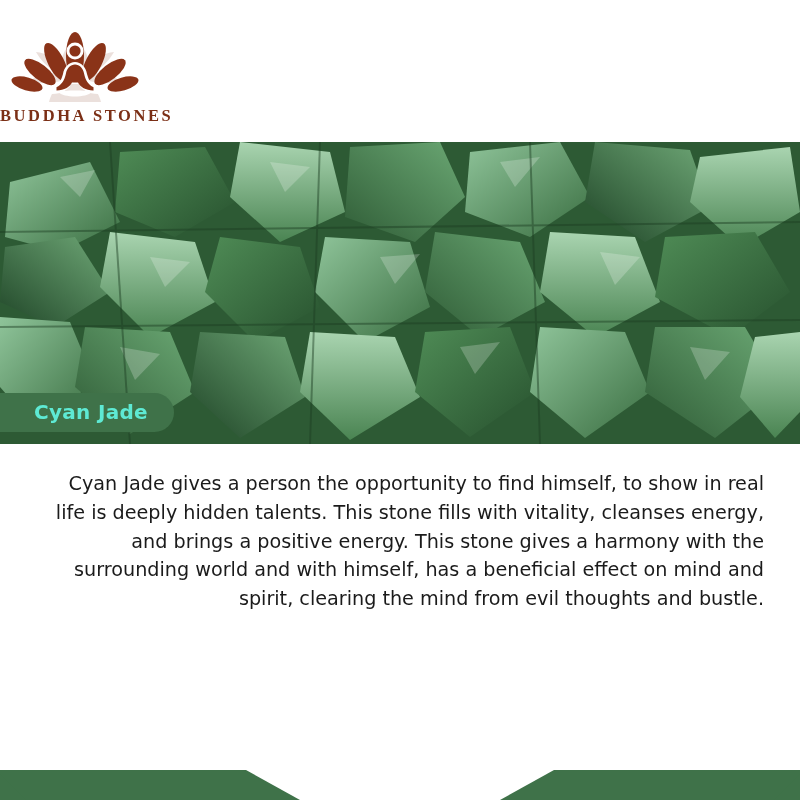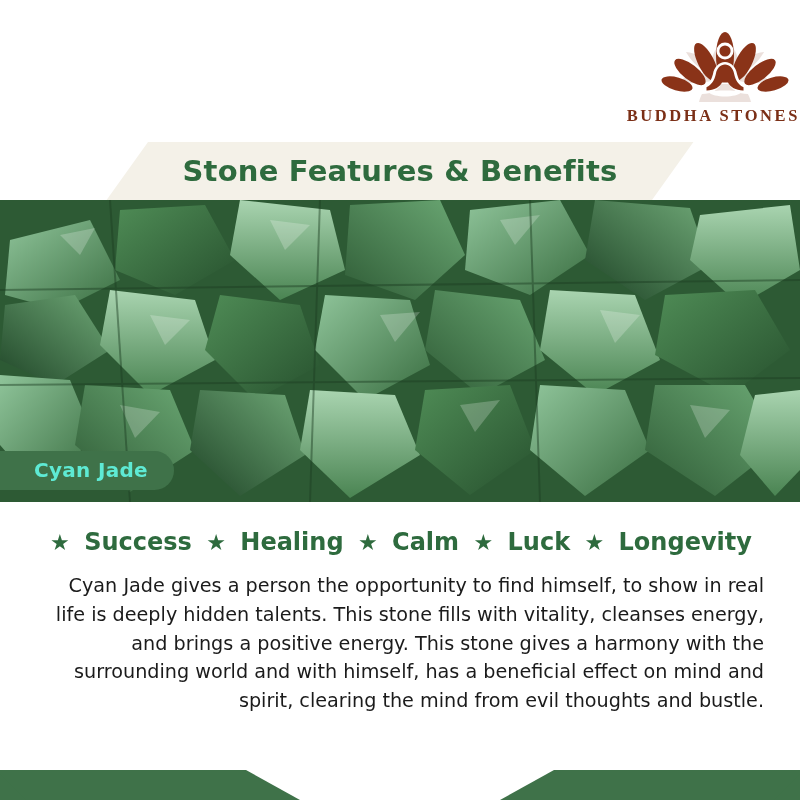--- a/index.html
+++ b/index.html
@@ -97,7 +97,7 @@
     background: #ffffff;
     display: flex;
     flex-direction: column;
-    align-items: flex-end;
+    align-items: flex-start;
     justify-content: flex-start;
     padding-top: 20px;
     box-sizing: border-box;

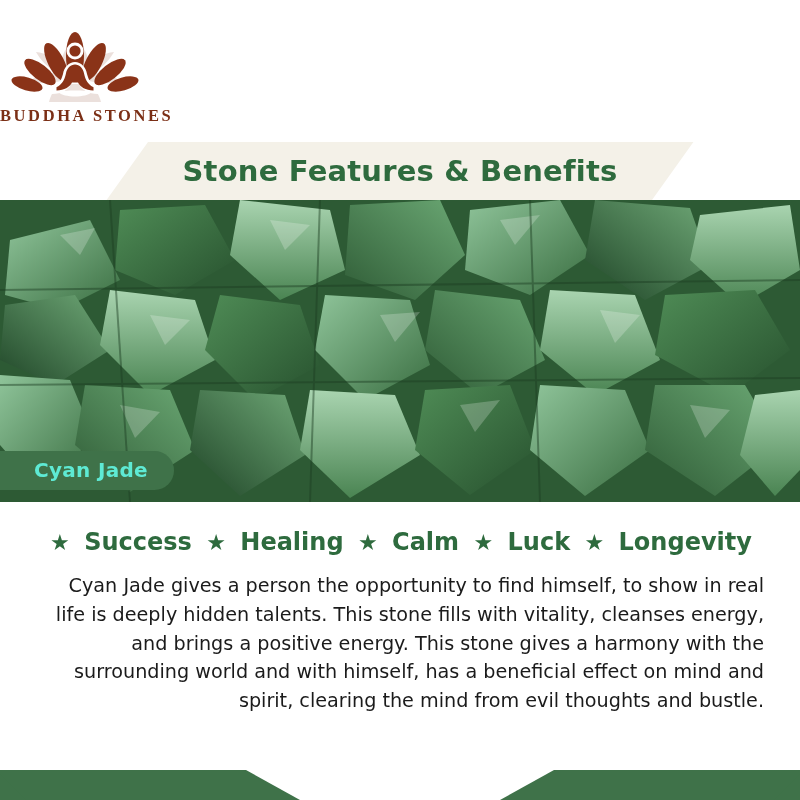--- a/index.html
+++ b/index.html
@@ -257,10 +257,6 @@
       <div class="brand-name">BUDDHA STONES</div>
     </div>
 
-    <div class="title-band-wrap">
-      <div class="title-band-bg"></div>
-      <div class="title-text">Stone Features &amp; Benefits</div>
-    </div>
 
     <div class="hero">
       <svg class="hero-canvas" viewBox="0 0 800 302" preserveAspectRatio="none">

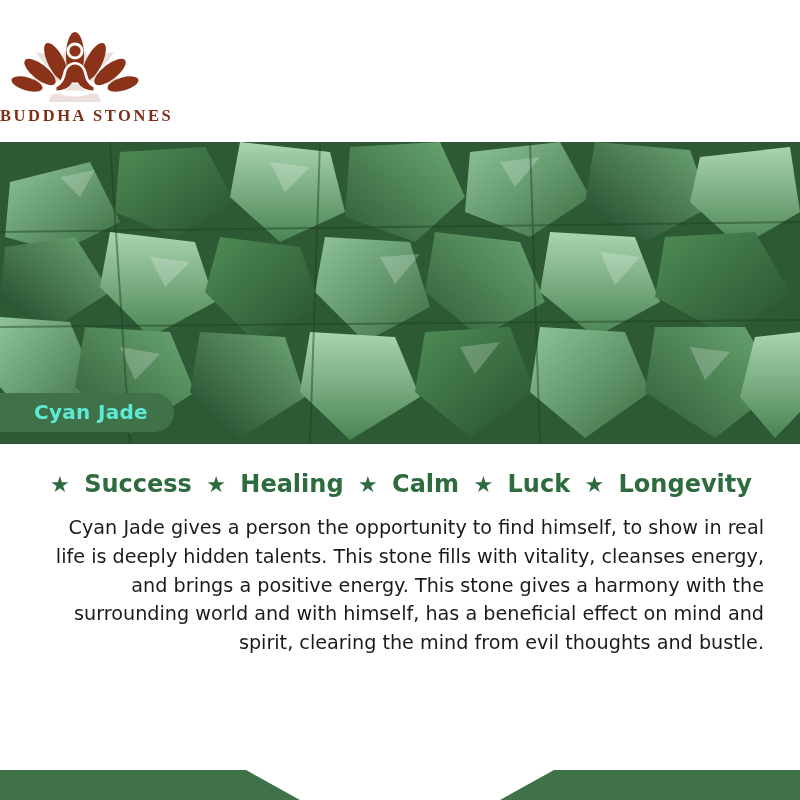--- a/index.html
+++ b/index.html
@@ -332,18 +332,6 @@
     </div>
 
     <div class="lower">
-      <div class="benefits">
-        <span class="star">★</span>
-        <span class="word">Success</span>
-        <span class="star">★</span>
-        <span class="word">Healing</span>
-        <span class="star">★</span>
-        <span class="word">Calm</span>
-        <span class="star">★</span>
-        <span class="word">Luck</span>
-        <span class="star">★</span>
-        <span class="word">Longevity</span>
-      </div>
       <div class="body-text">Cyan Jade gives a person the opportunity to find himself, to show in real life is deeply hidden talents. This stone fills with vitality, cleanses energy, and brings a positive energy. This stone gives a harmony with the surrounding world and with himself, has a beneficial effect on mind and spirit, clearing the mind from evil thoughts and bustle.</div>
     </div>
 

